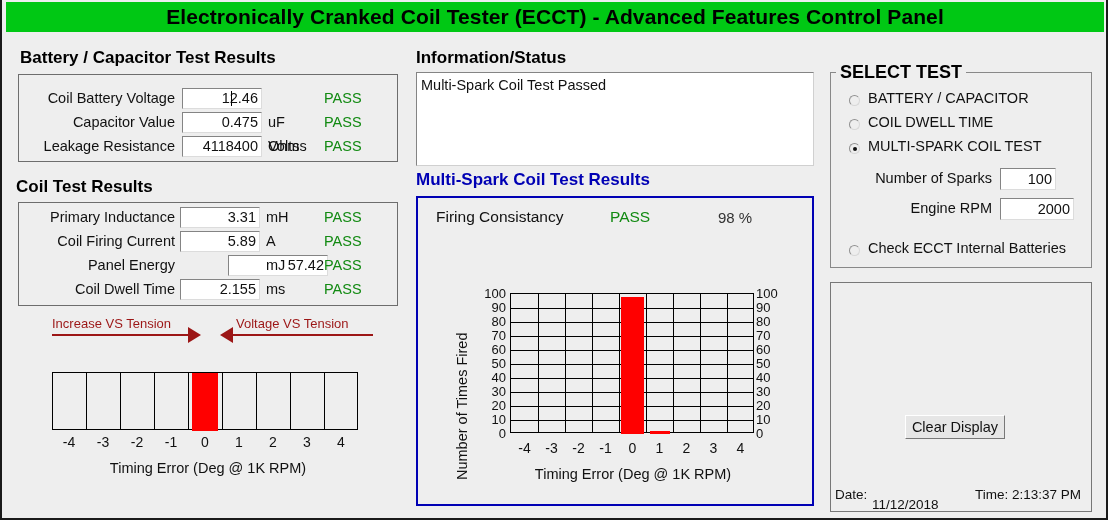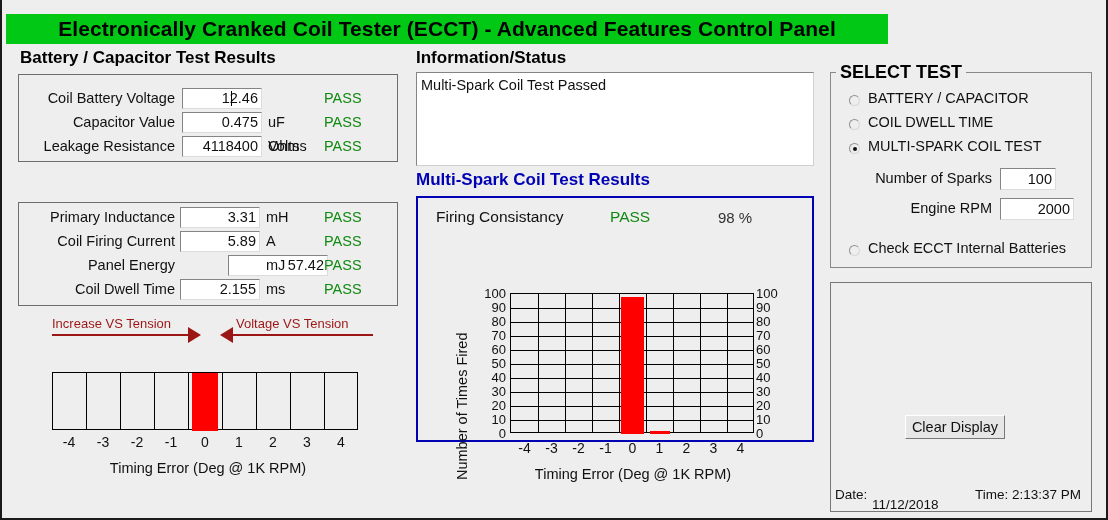--- a/index.html
+++ b/index.html
@@ -19,7 +19,7 @@
   }
   
   .titlebar{
-    position:absolute;left:4px;top:14px;width:882px;height:30px;
+    position:absolute;left:4px;top:2px;width:1098px;height:30px;
     background:#00c814;
     display:flex;align-items:center;justify-content:center;
   }

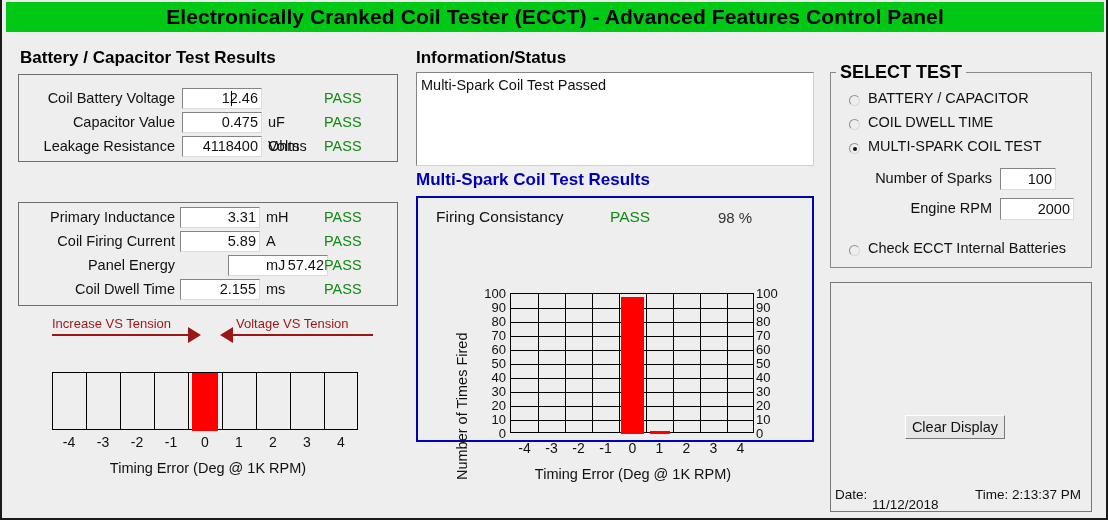--- a/index.html
+++ b/index.html
@@ -173,6 +173,7 @@
   <div class="unit" style="left:266px;top:138px;">Ohms</div>
   <div class="pass" style="left:322px;top:138px;">PASS</div>
 
+  <div class="h2" style="left:14px;top:177px;">Coil Test Results</div>
   <div class="box" style="left:16px;top:202px;width:380px;height:104px;"></div>
 
   <div class="lbl" style="left:28px;top:209px;width:145px;text-align:right;">Primary Inductance</div>

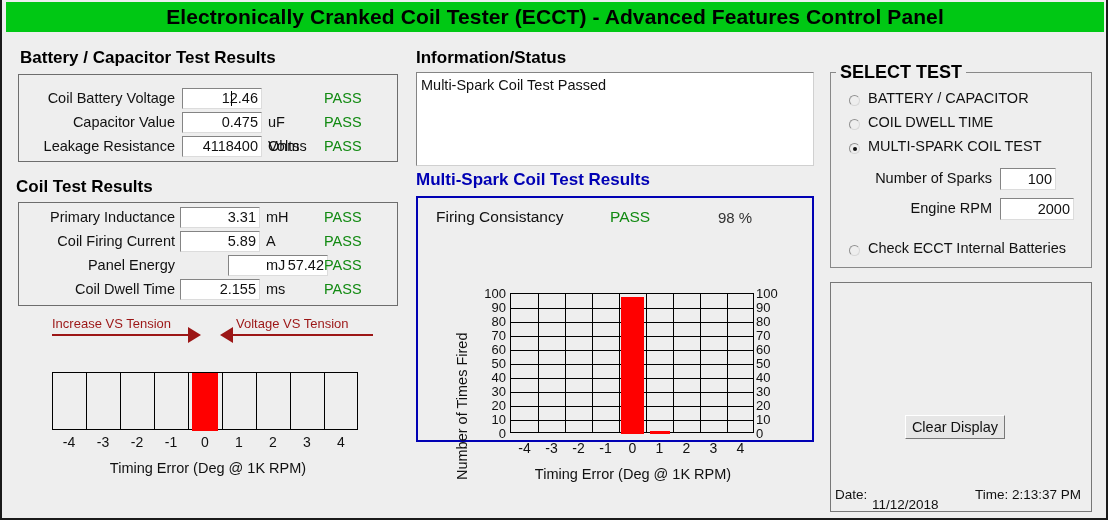--- a/index.html
+++ b/index.html
@@ -246,7 +246,7 @@
 
   <div class="h2 blue" style="left:414px;top:170px;">Multi-Spark Coil Test Results</div>
 
-  <div class="msbox" style="left:414px;top:196px;width:398px;height:246px;">
+  <div class="msbox" style="left:414px;top:196px;width:398px;height:310px;">
 
     <div class="msHead" style="left:18px;top:10px;">Firing  Consistancy</div>
     <div class="msPass" style="left:192px;top:10px;">PASS</div>

